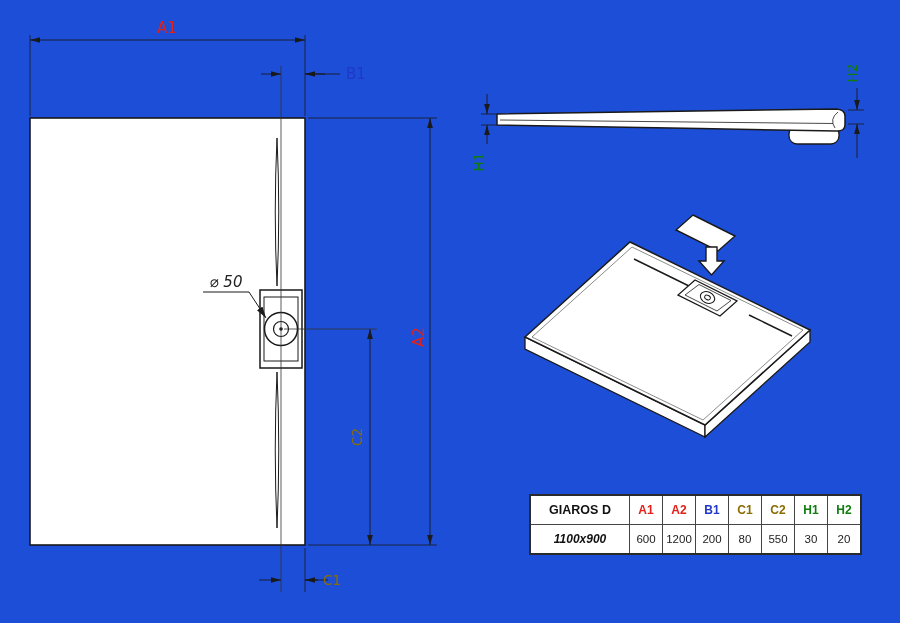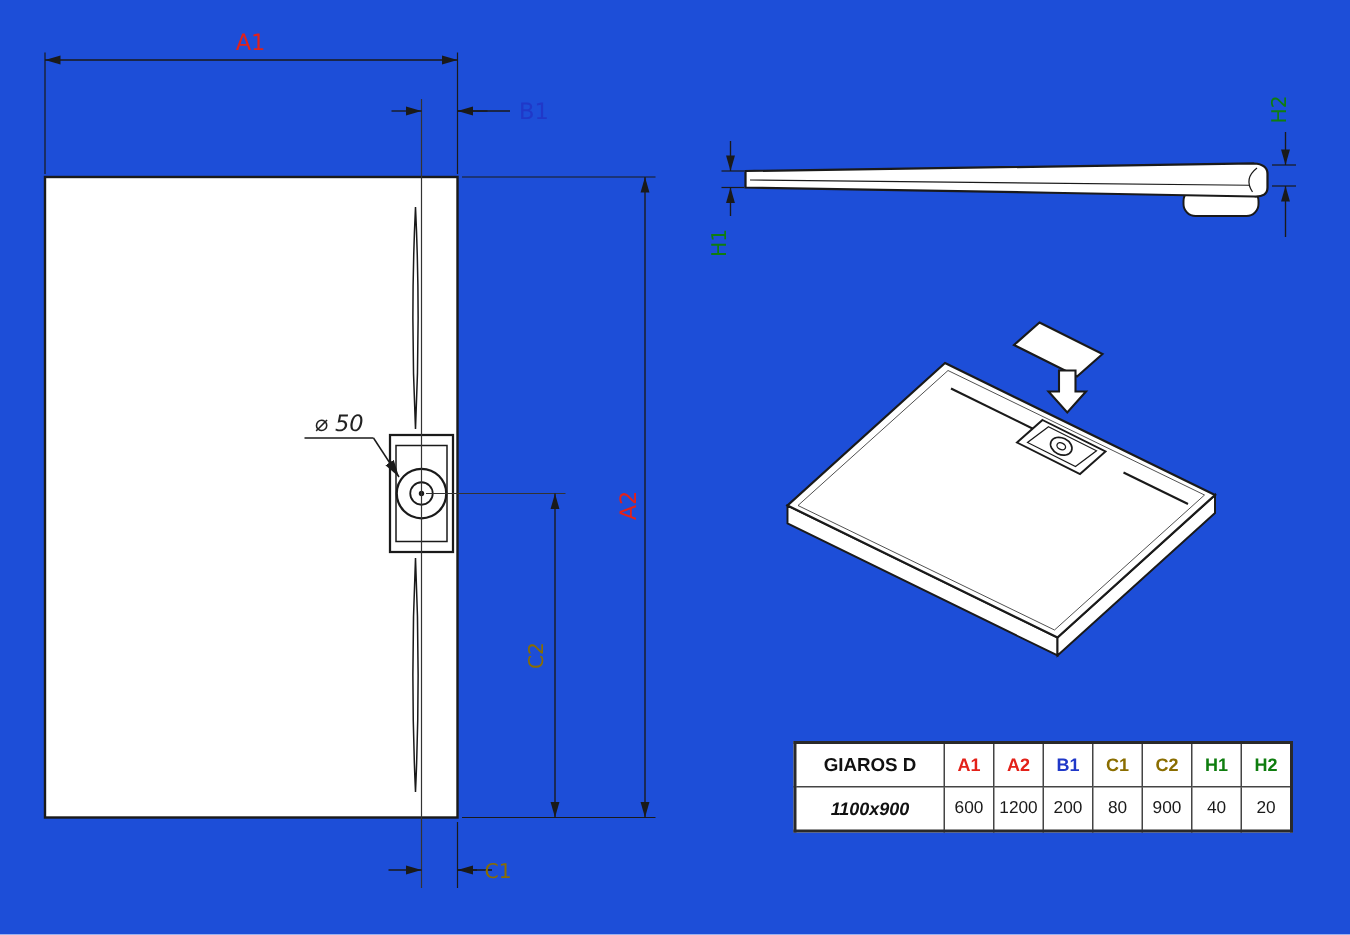--- a/index.html
+++ b/index.html
@@ -167,7 +167,7 @@
       <td>1200</td>
       <td>200</td>
       <td>80</td>
-      <td>900</td>
+      <td>550</td>
       <td>40</td>
       <td>20</td>
     </tr>

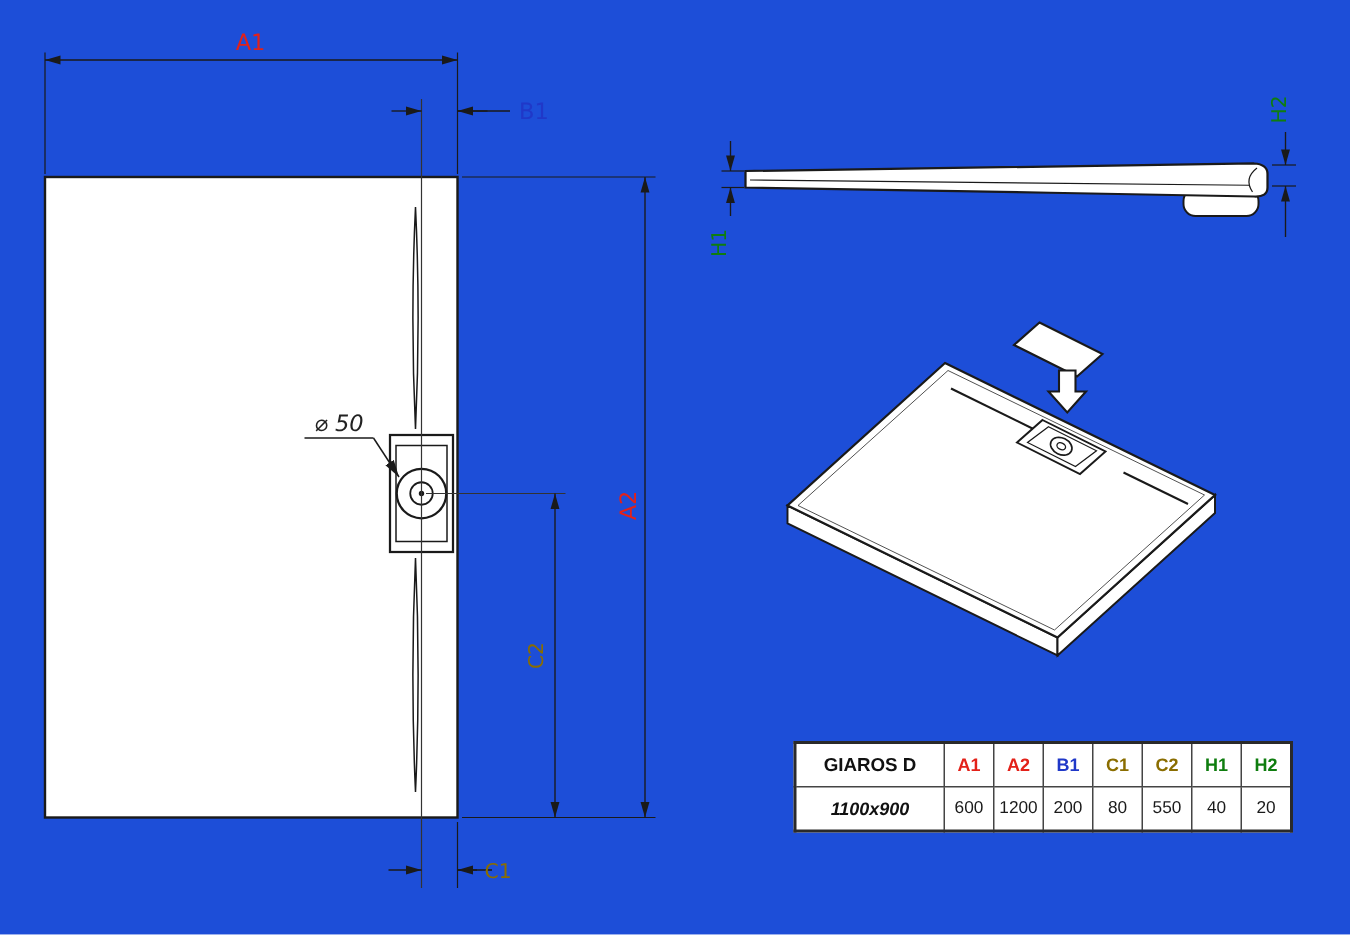--- a/index.html
+++ b/index.html
@@ -168,7 +168,7 @@
       <td>200</td>
       <td>80</td>
       <td>550</td>
-      <td>40</td>
+      <td>30</td>
       <td>20</td>
     </tr>
   </tbody>

